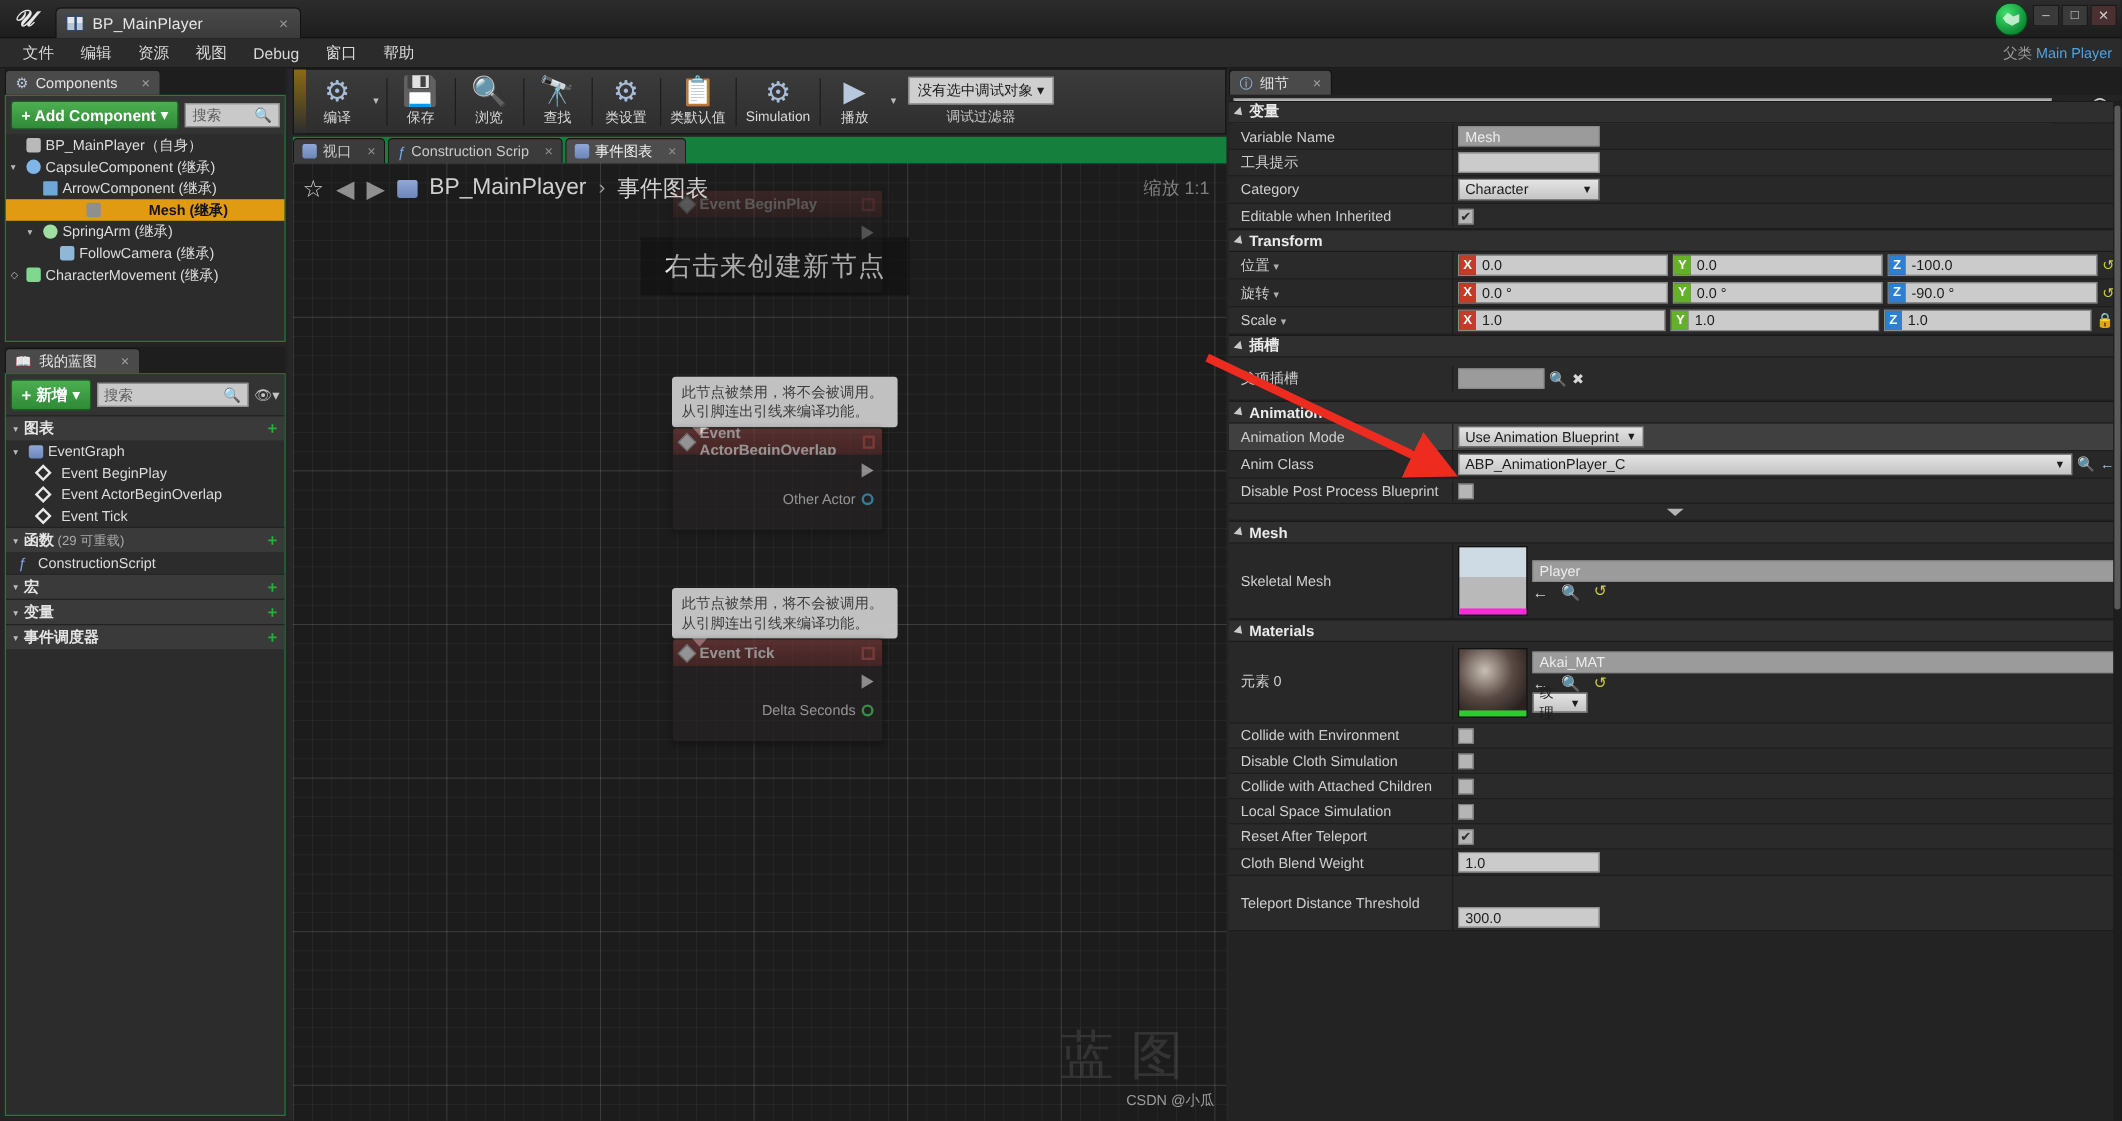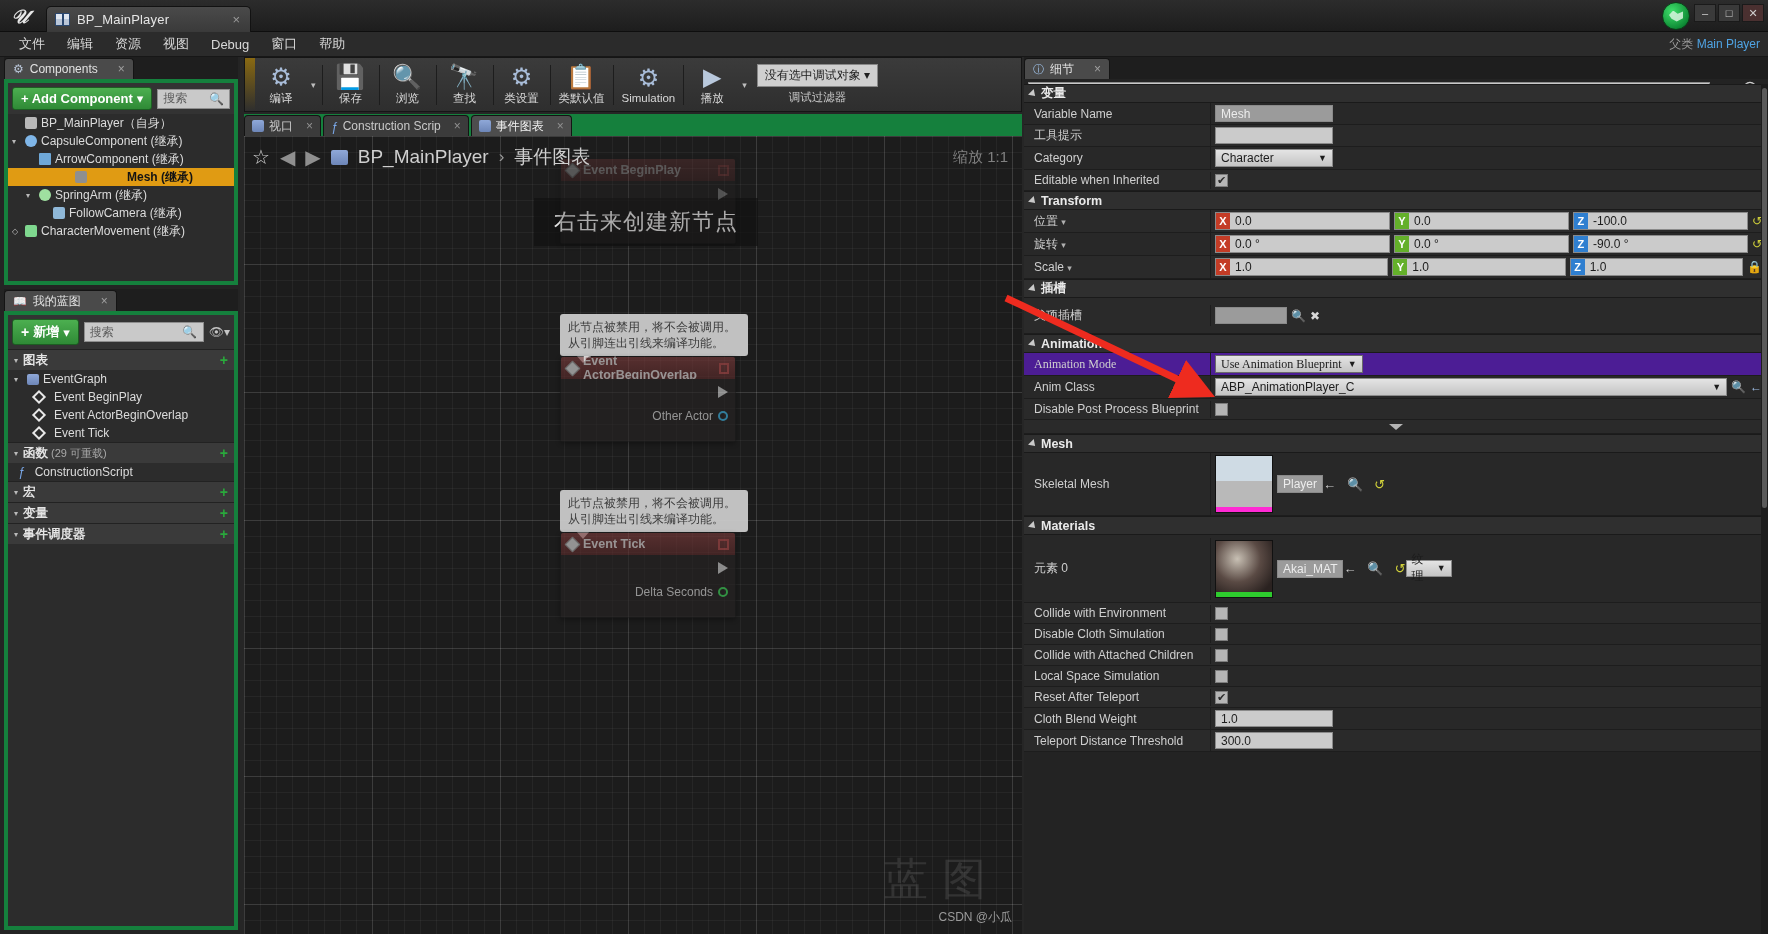--- a/index.html
+++ b/index.html
@@ -47,7 +47,7 @@
 
   .left-col { position:absolute; left:0; top:57px; width:240px; bottom:0; background:#242424; }
   .comp-panel { position:absolute; left:4px; top:0; right:2px; height:228px; }
-  .panel-body { background:#2c2c2c; border:4px solid #15803d; }
+  .panel-body { background:#2c2c2c; border:1px solid #15803d; }
   .comp-toolrow { display:flex; align-items:center; gap:5px; padding:4px; background:#333; }
   .btn-green { background:linear-gradient(#4caf50,#2f8a36); border:1px solid #1c5e22; color:#fff;
     font-weight:bold; font-size:13px; padding:3px 8px; border-radius:3px; display:flex; align-items:center; gap:4px; white-space:nowrap; }

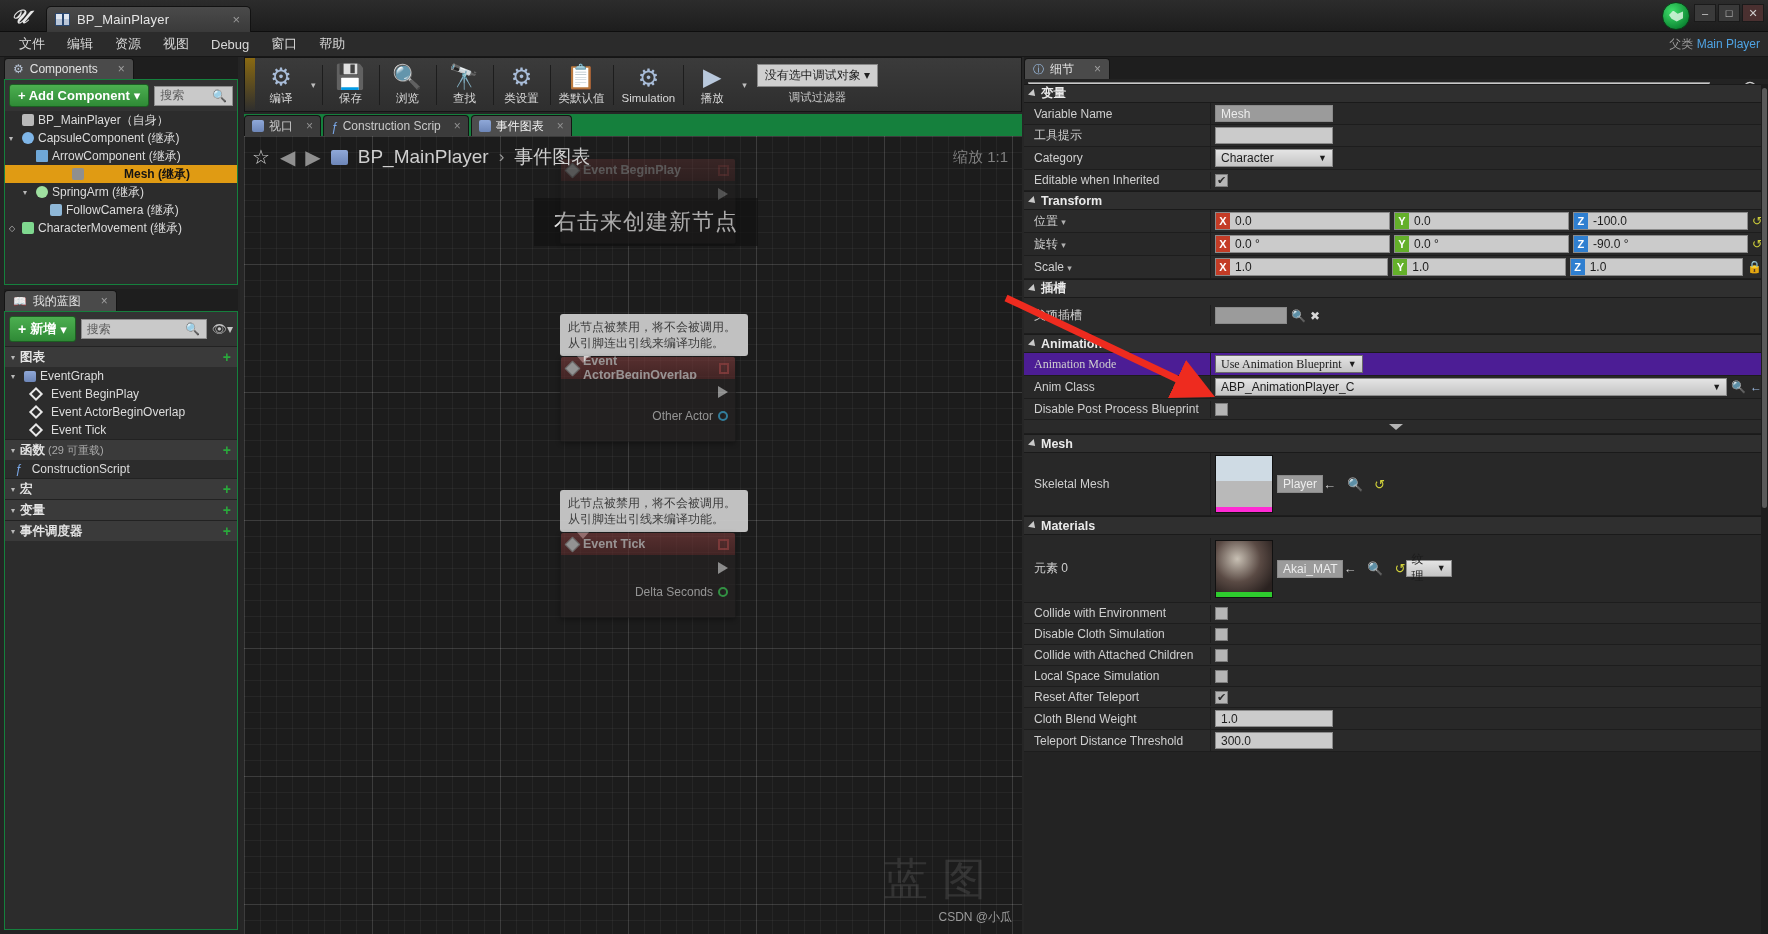--- a/index.html
+++ b/index.html
@@ -597,7 +597,7 @@
           <span class="tri"></span>
           <span>Animation</span>
         </div>
-        <div class="prow" style="background: #4c1d95; font-family: Liberation Serif, serif;">
+        <div class="prow" style="background: #404040;">
           <div class="plab">Animation Mode</div>
           <div class="pval">
             <div class="ddown" style="border: 1px solid rgb(106, 106, 106);">

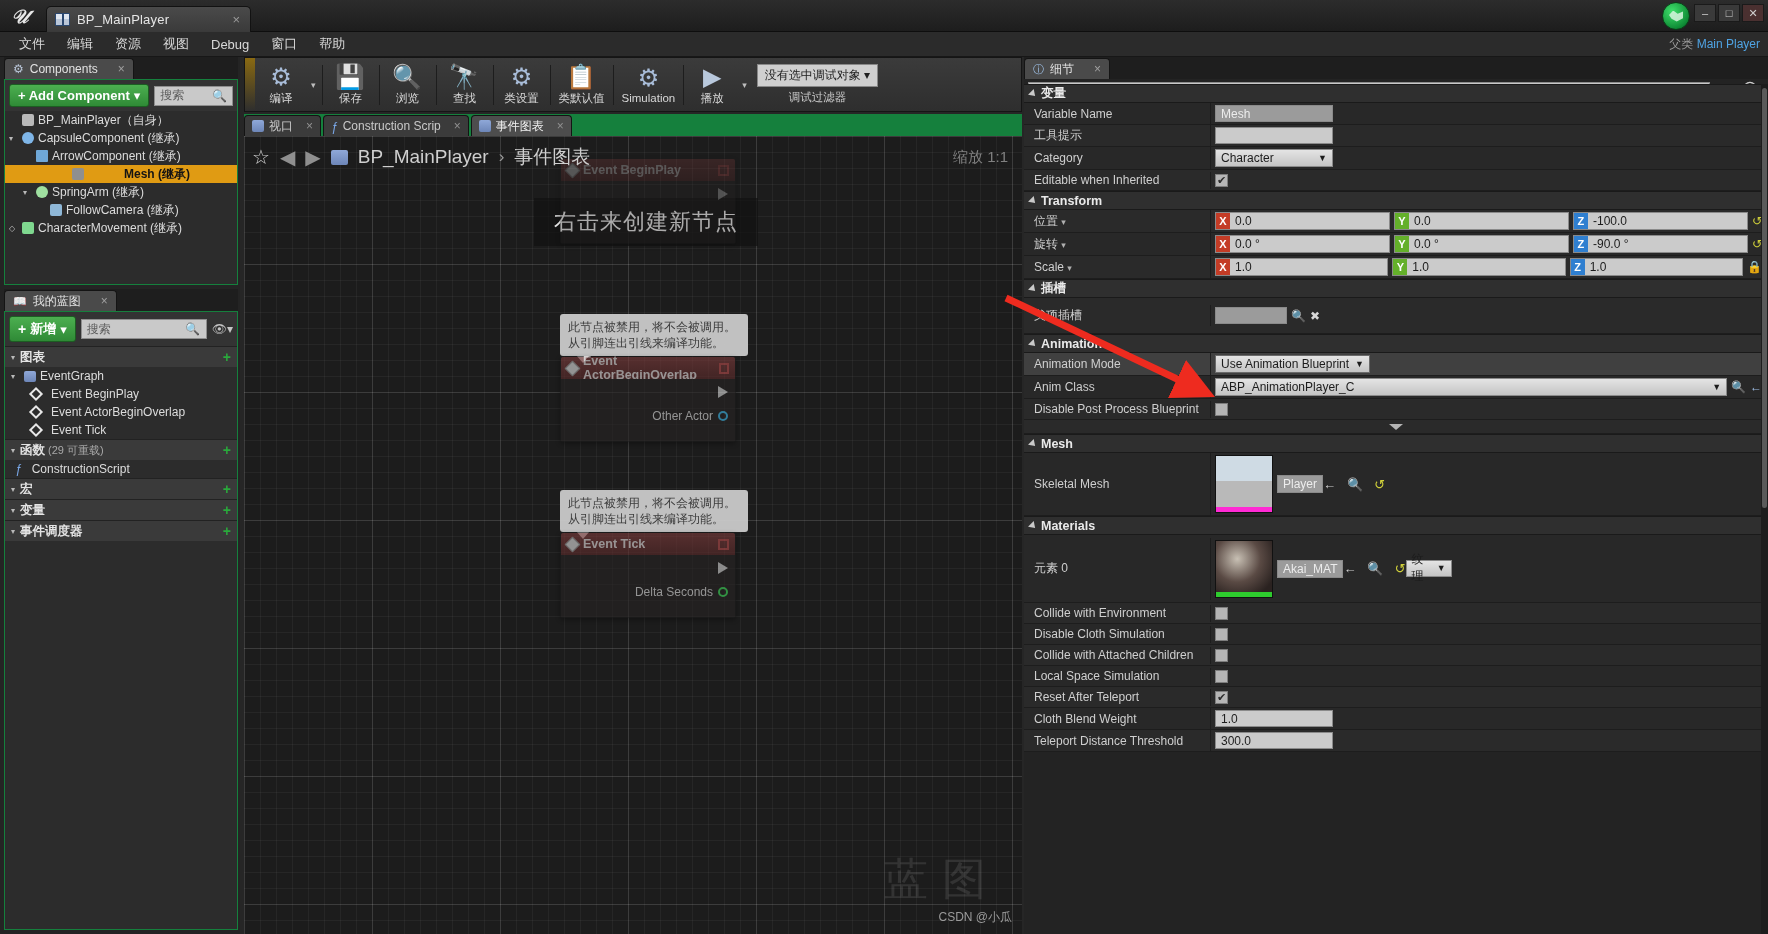--- a/index.html
+++ b/index.html
@@ -161,7 +161,7 @@
   .reset-ic { color:#cfcf3a; font-size:12px; }
   .thumb { width:58px; height:58px; border:1px solid #111; flex:0 0 auto; position:relative; }
   .thumb .bar { position:absolute; left:0; bottom:0; width:100%; height:5px; }
-  .mini { display:flex; flex-direction:row; gap:0; flex:1; }
+  .mini { display:flex; flex-direction:column; gap:0; flex:1; }
   .mrow { display:flex; align-items:center; gap:11px; color:#d0d0d0; font-size:13px; }
   .expander { height:14px; background:#2a2a2a; display:flex; align-items:center; justify-content:center;
     border-bottom:1px solid #1d1d1d; }

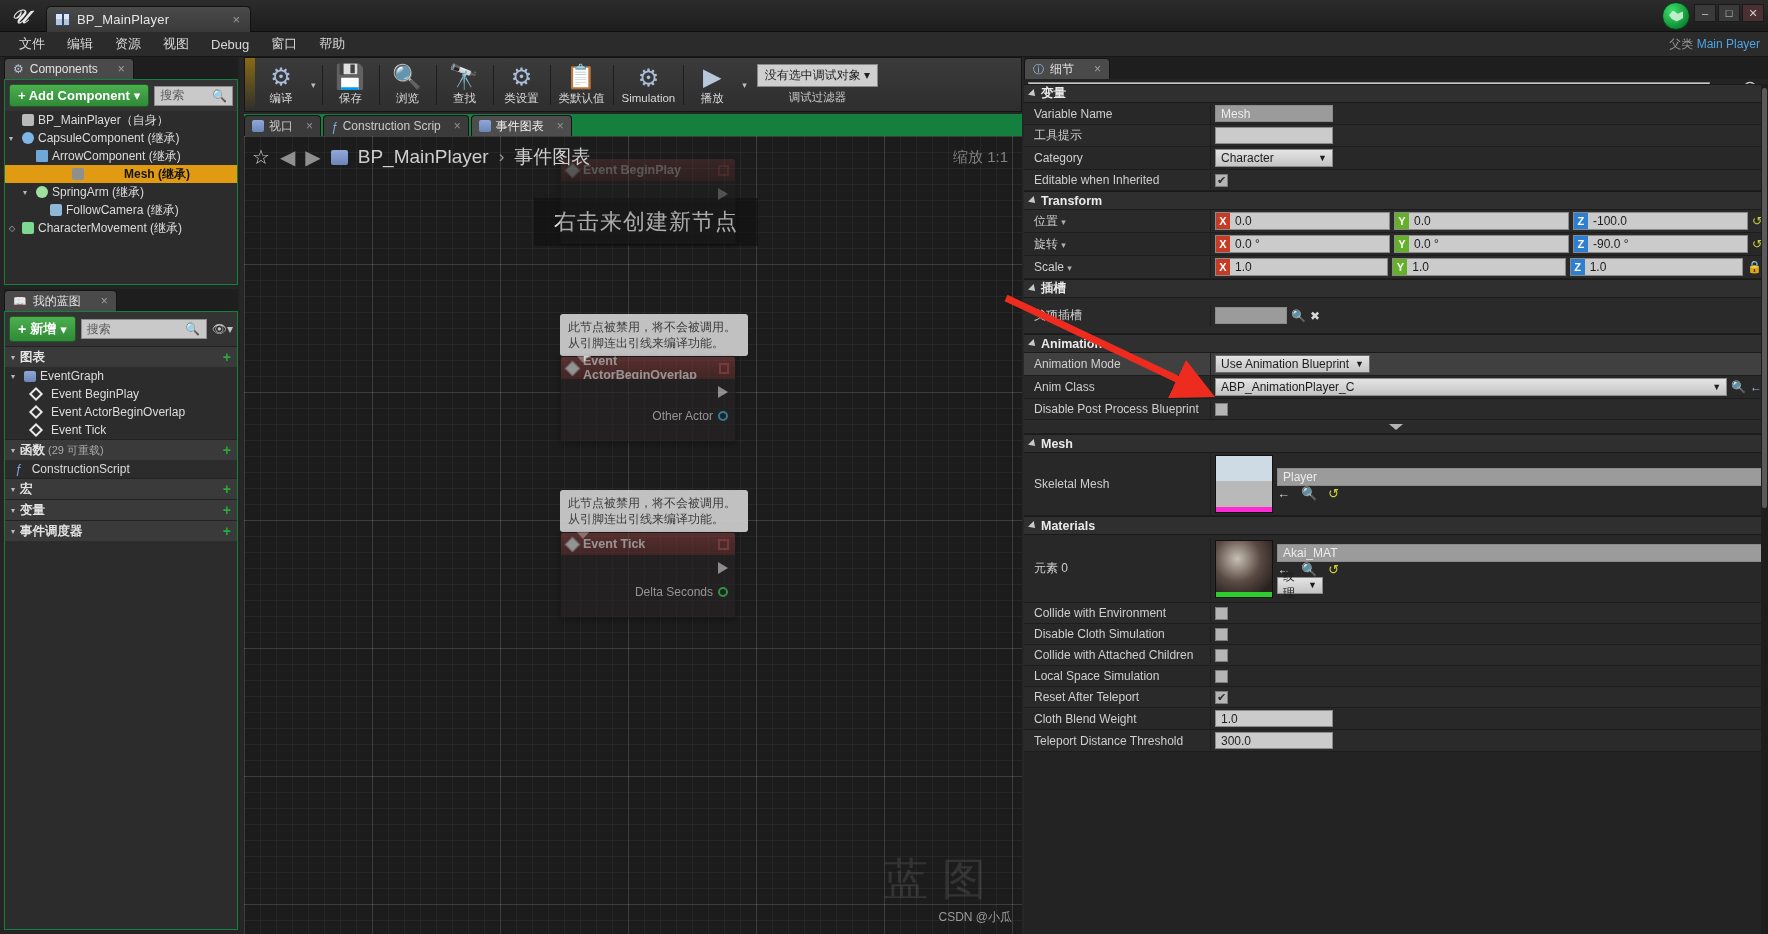--- a/index.html
+++ b/index.html
@@ -709,7 +709,7 @@
         <div class="prow">
           <div class="plab">Teleport Distance Threshold</div>
           <div class="pval">
-            <div class="tf" style="width: 118px;">300.0</div>
+            <div class="tf" style="width: 118px; margin-top: 24px;">300.0</div>
           </div>
         </div>
       </div>

